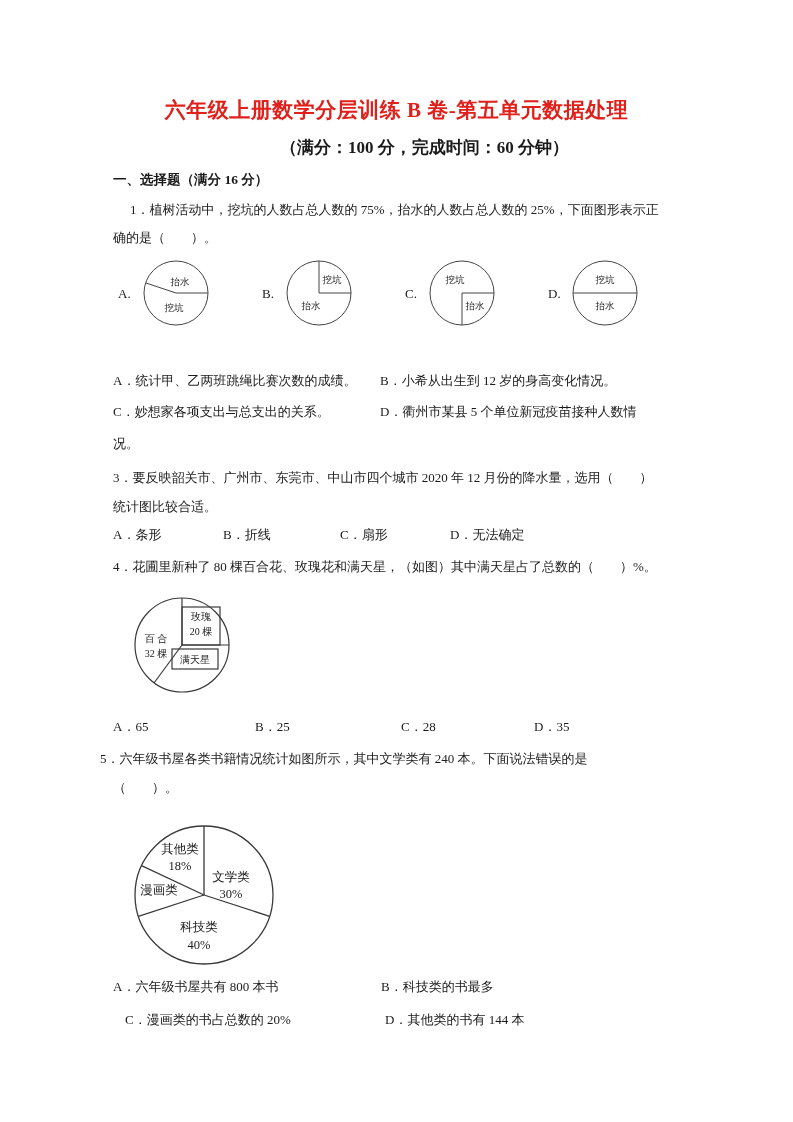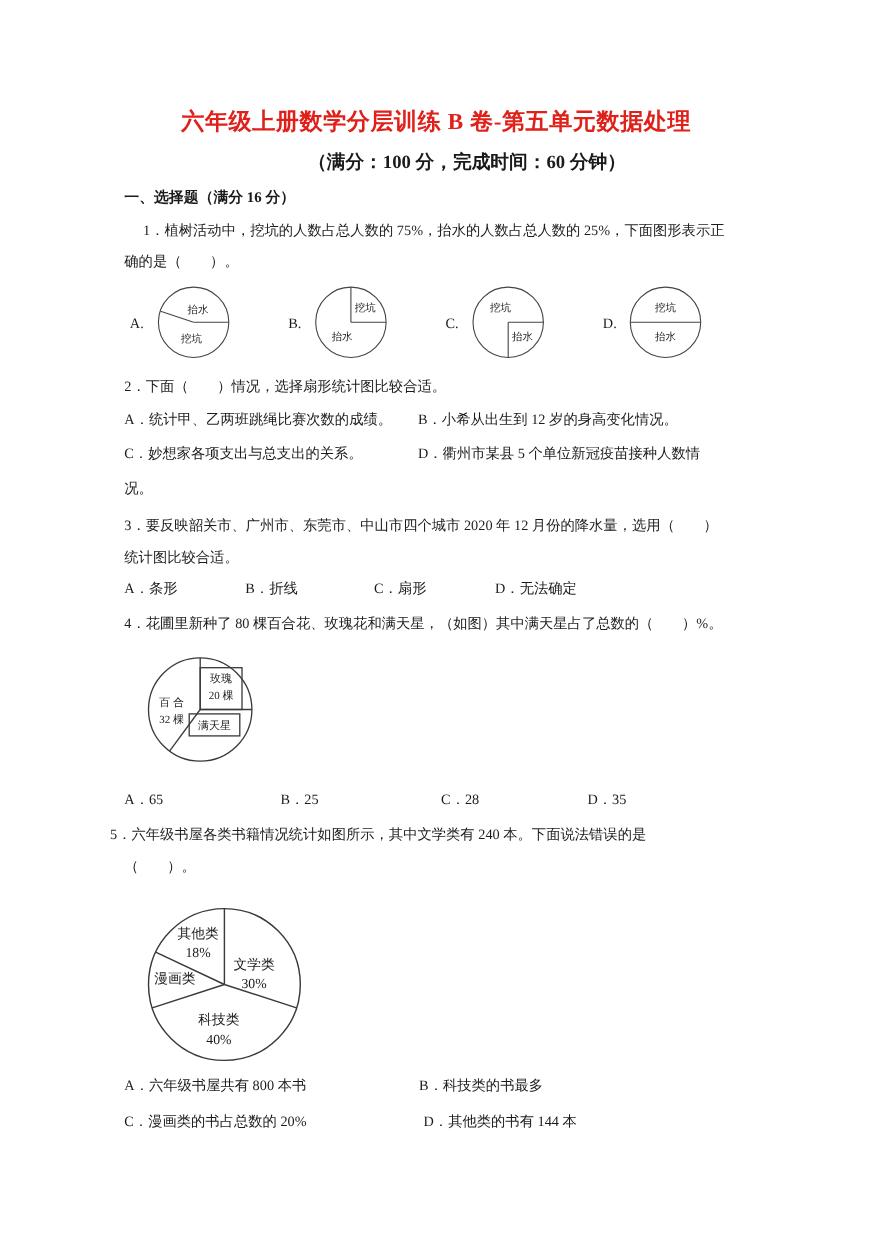--- a/index.html
+++ b/index.html
@@ -157,7 +157,6 @@
     </svg>
   </div>
 
-  <div class="txt" style="left:113px; top:341px;">2．下面（        ）情况，选择扇形统计图比较合适。</div>
 
   <div class="optrow" style="top:372px;">
     <span style="left:0px;">A．统计甲、乙两班跳绳比赛次数的成绩。</span>

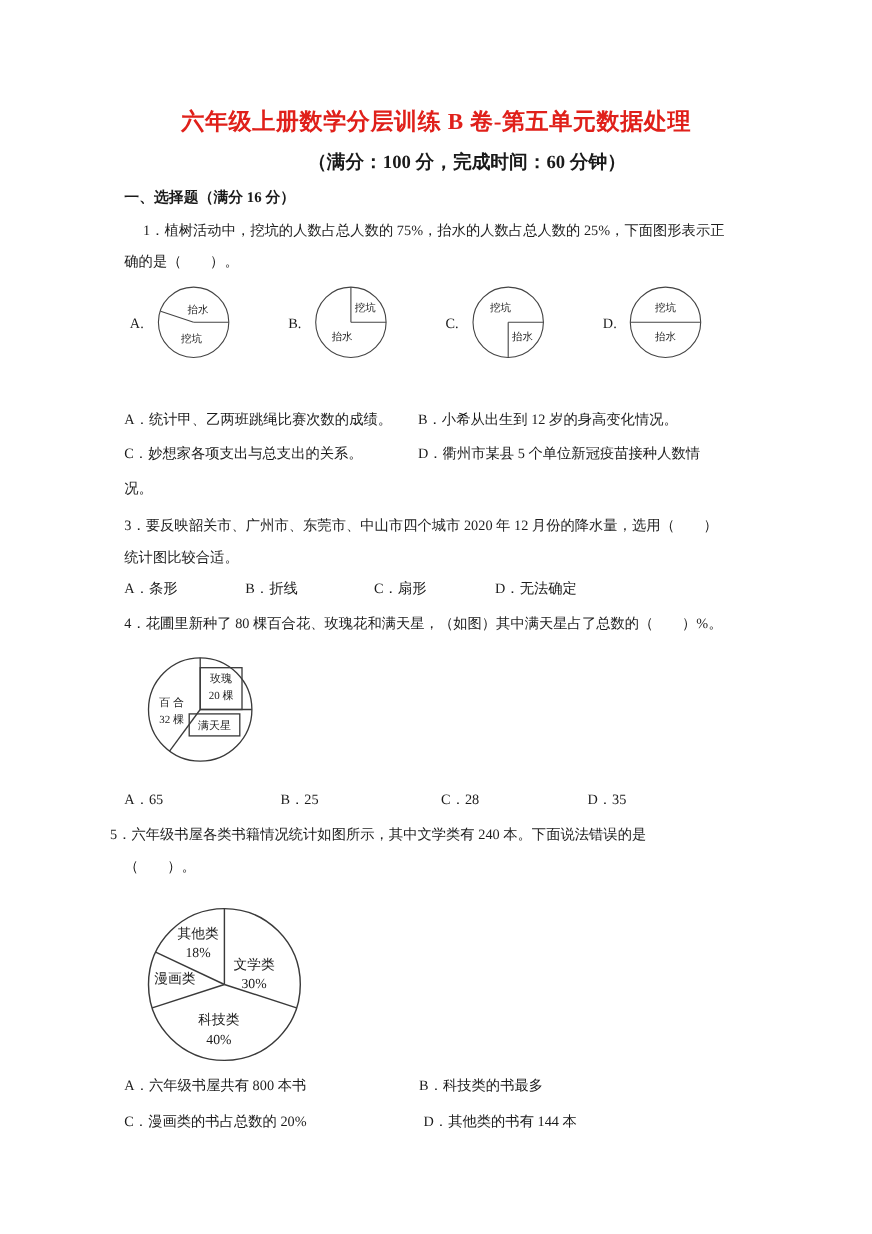--- a/index.html
+++ b/index.html
@@ -243,7 +243,7 @@
     <span style="left:268px;text-align:center;">B．科技类的书最多</span>
   </div>
   <div class="optrow" style="top:1011px;">
-    <span style="left:0px;">C．漫画类的书占总数的 20%</span>
+    <span style="left:12px;">C．漫画类的书占总数的 20%</span>
     <span style="left:272px;">D．其他类的书有 144 本</span>
   </div>
 

